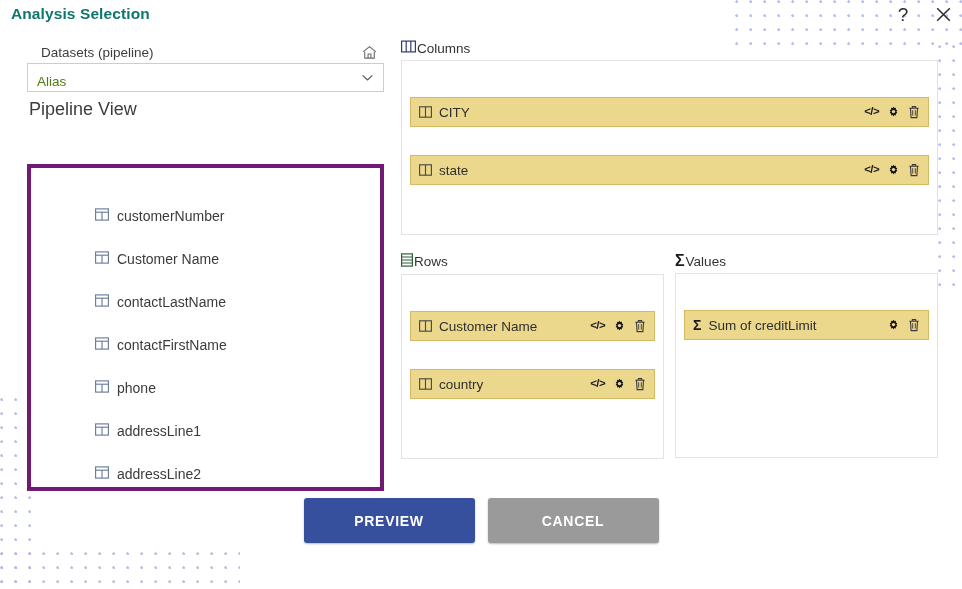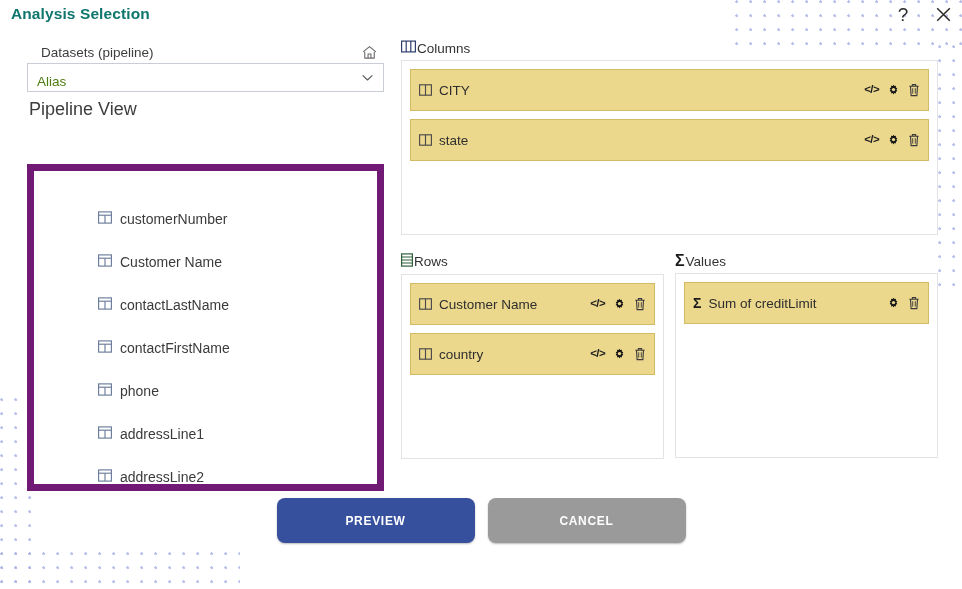--- a/index.html
+++ b/index.html
@@ -176,7 +176,7 @@
   .chip {
     display: flex;
     align-items: center;
-    height: 42px;
+    height: 30px;
     background: #ecd88d;
     border: 1px solid #d4bb63;
     padding: 0 8px 0 8px;
@@ -184,6 +184,7 @@
     font-size: 13.5px;
     color: #2e2e2e;
     cursor: grab;
+    margin-top: 28px;
   }
   .chip .chip-ico { flex: 0 0 auto; margin-right: 7px; display:flex; align-items:center; }
   .chip .chip-label { flex: 1 1 auto; white-space: nowrap; overflow: hidden; text-overflow: ellipsis; }

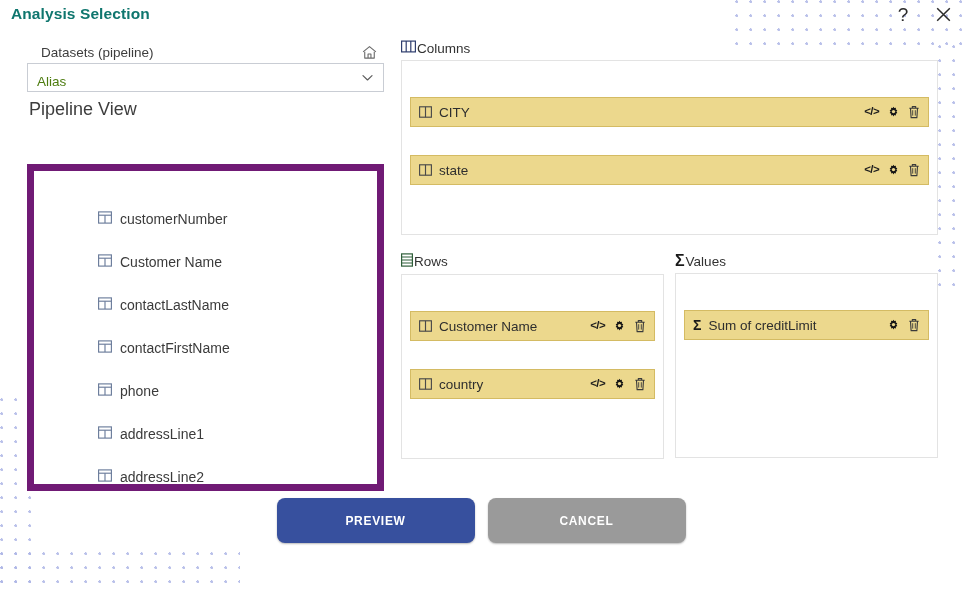--- a/index.html
+++ b/index.html
@@ -128,7 +128,7 @@
   .pipeline-panel {
     width: 357px;
     height: 327px;
-    border: 7px solid #701a75;
+    border: 4px solid #701a75;
     background: #fff;
     padding: 26px 0 0 0;
     overflow: hidden;

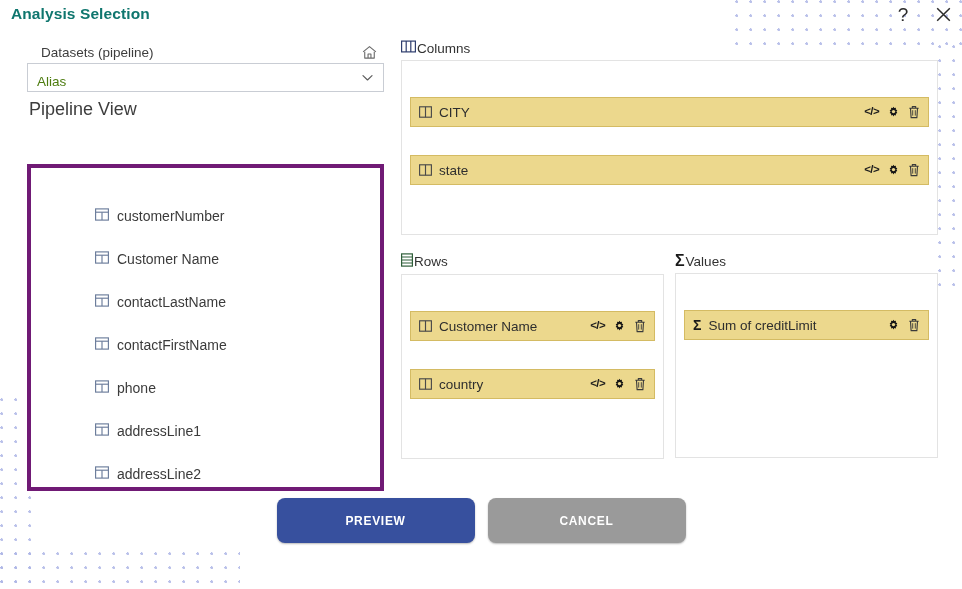--- a/index.html
+++ b/index.html
@@ -206,11 +206,11 @@
     gap: 13px;
   }
   .btn {
-    width: 198px;
+    width: 171px;
     height: 45px;
     border: none;
-    border-radius: 8px;
-    font-size: 12px;
+    border-radius: 3px;
+    font-size: 14px;
     font-weight: bold;
     letter-spacing: .7px;
     color: #ffffff;

